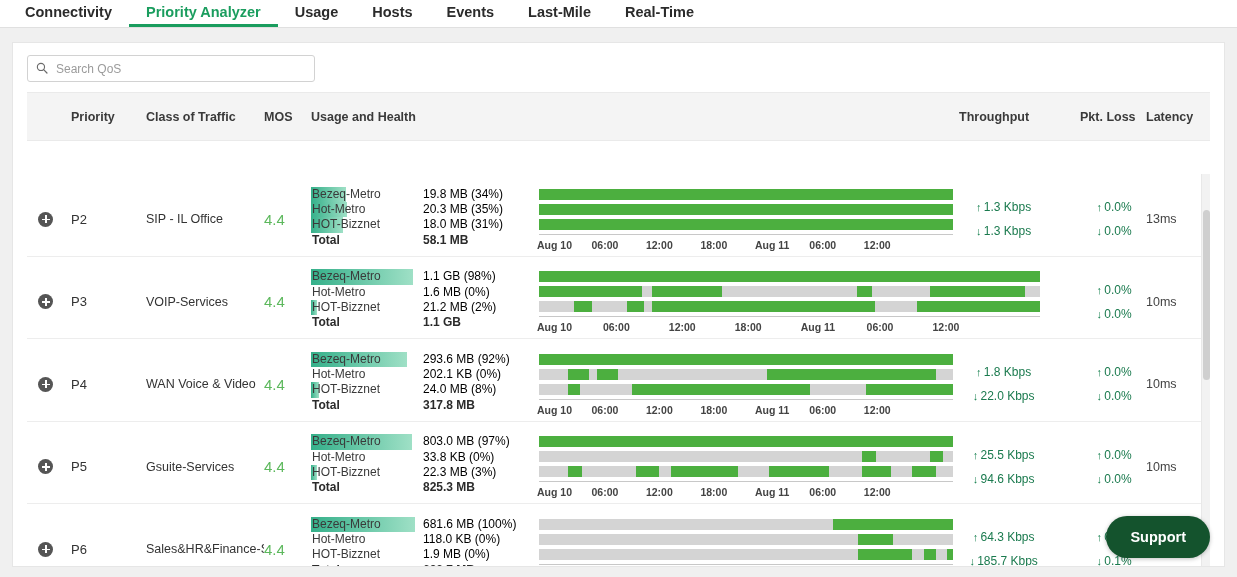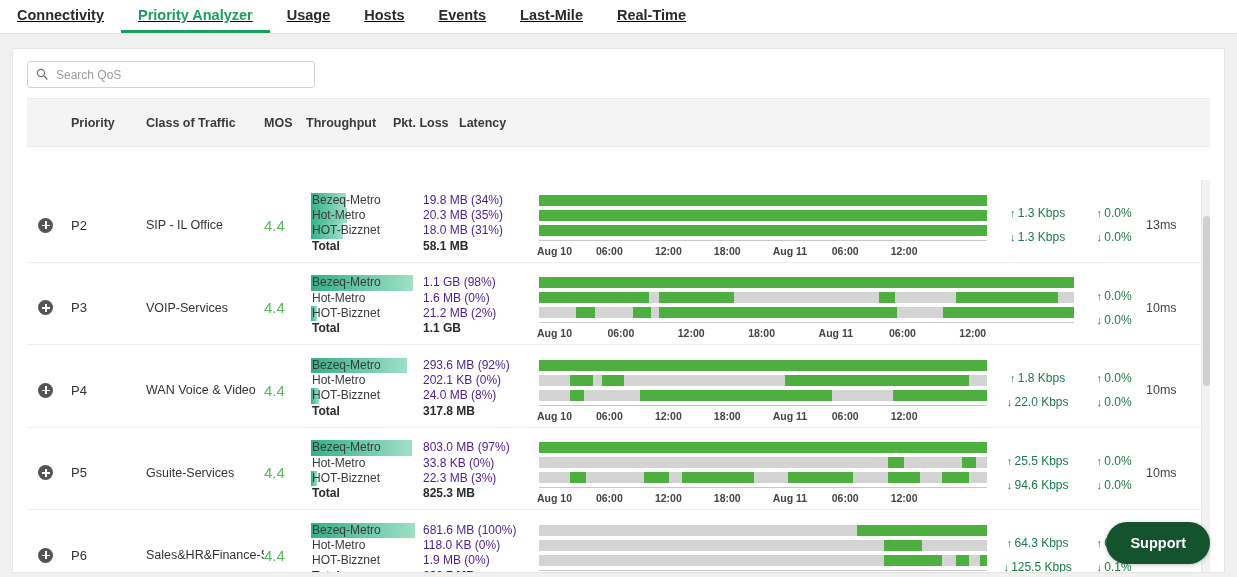--- a/index.html
+++ b/index.html
@@ -14,12 +14,12 @@
 
   
   .tabbar {
-    height: 34px;
+    height: 28px;
     background: #ffffff;
     border-bottom: 1px solid #e0e0e0;
     display: flex;
     align-items: stretch;
-    text-decoration: underline;
+    padding-left: 8px;
   }
   .tab {
     display: flex;

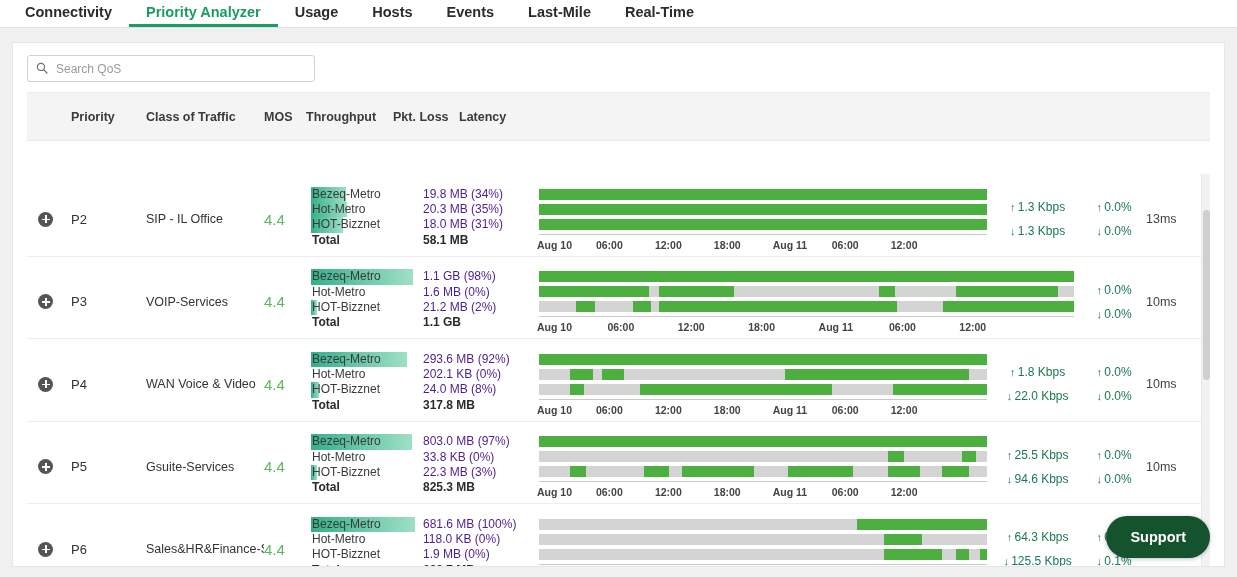--- a/index.html
+++ b/index.html
@@ -250,6 +250,7 @@
       <div class="col-pri">Priority</div>
       <div class="col-class">Class of Traffic</div>
       <div class="col-mos">MOS</div>
+      <div class="col-usage">Usage and Health</div>
       <div class="col-tp">Throughput</div>
       <div class="col-pl">Pkt. Loss</div>
       <div class="col-lat">Latency</div>

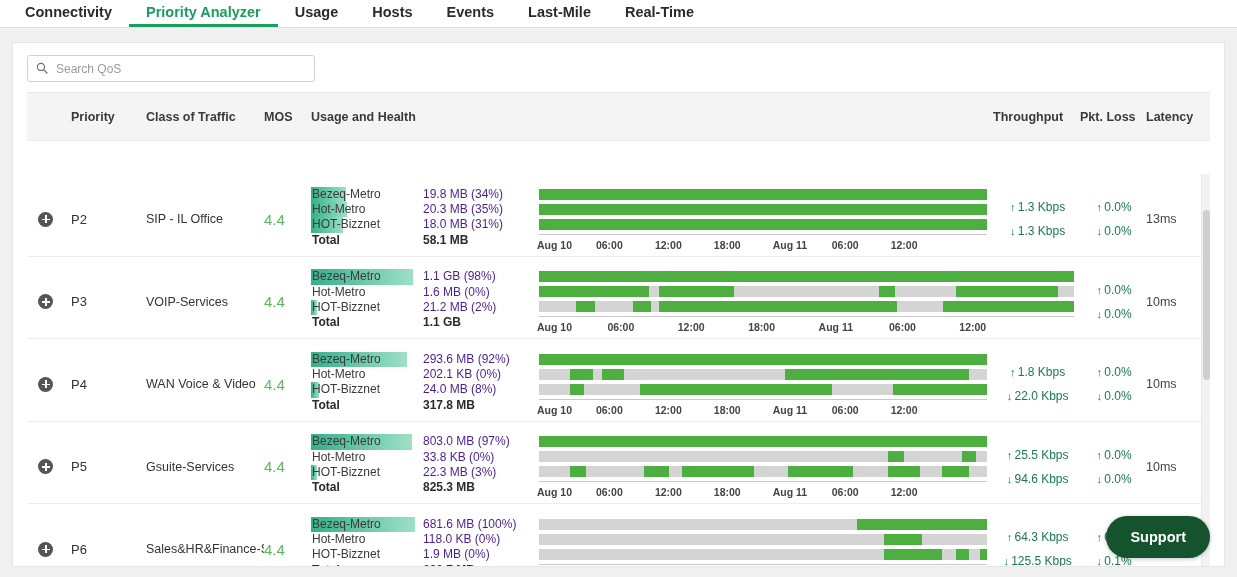--- a/index.html
+++ b/index.html
@@ -95,7 +95,7 @@
   .col-mos   { width: 42px; flex: 0 0 42px; }
   .col-usage { flex: 1 1 auto; min-width: 0; }
   .col-tp    { width: 87px; flex: 0 0 87px; }
-  .col-pl    { width: 66px; flex: 0 0 66px; }
+  .col-pl    { width: 66px; flex: 0 0 66px; margin-left: 34px; }
   .col-lat   { width: 64px; flex: 0 0 64px; }
 
   .thead .col-pri   { padding-left: 18px; }

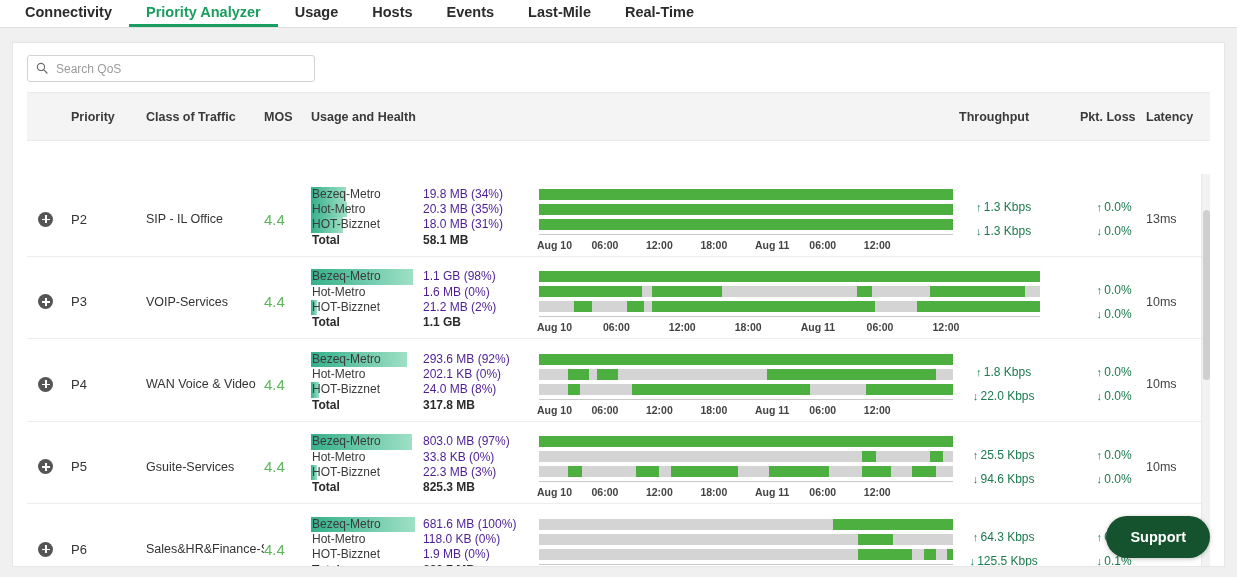--- a/index.html
+++ b/index.html
@@ -154,7 +154,7 @@
   .isp-vals { width: 112px; flex: 0 0 112px; padding-left: 8px; }
   .val-row {
     height: 15.3px; line-height: 15.3px;
-    font-size: 12px; color: #4c1d95;
+    font-size: 12px; color: #000000;
     white-space: nowrap;
   }
   .val-row.total { font-weight: bold; color: #2b2b2b; }

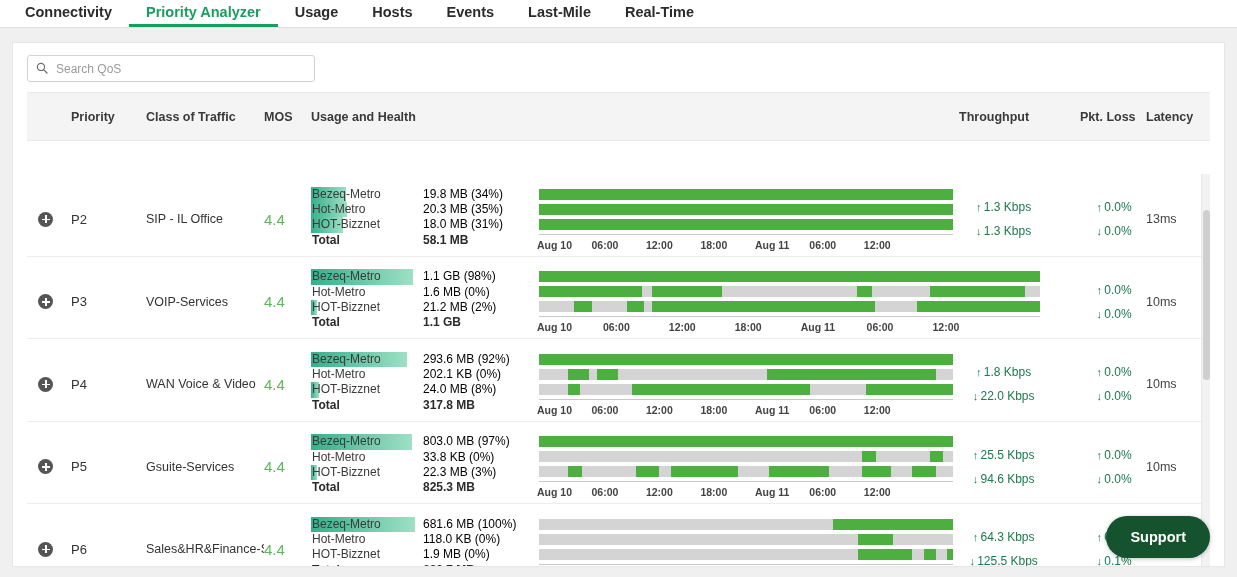--- a/index.html
+++ b/index.html
@@ -519,7 +519,7 @@
             </div>
             <div class="col-tp metric-col">
               <div class="metric-line"><span class="arrow">↑</span><span>64.3 Kbps</span></div>
-              <div class="metric-line"><span class="arrow">↓</span><span>125.5 Kbps</span></div>
+              <div class="metric-line"><span class="arrow">↓</span><span>185.7 Kbps</span></div>
             </div>
             <div class="col-pl metric-col">
               <div class="metric-line"><span class="arrow">↑</span><span>0.0%</span></div>

